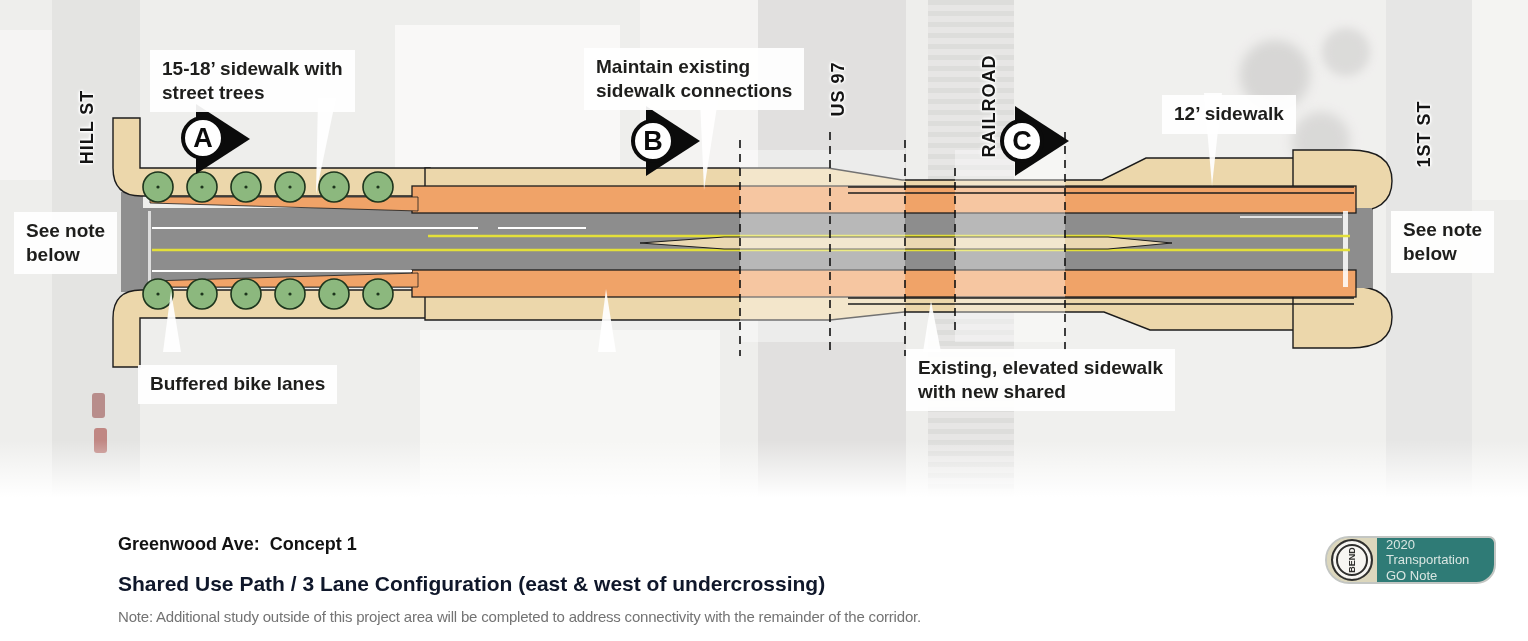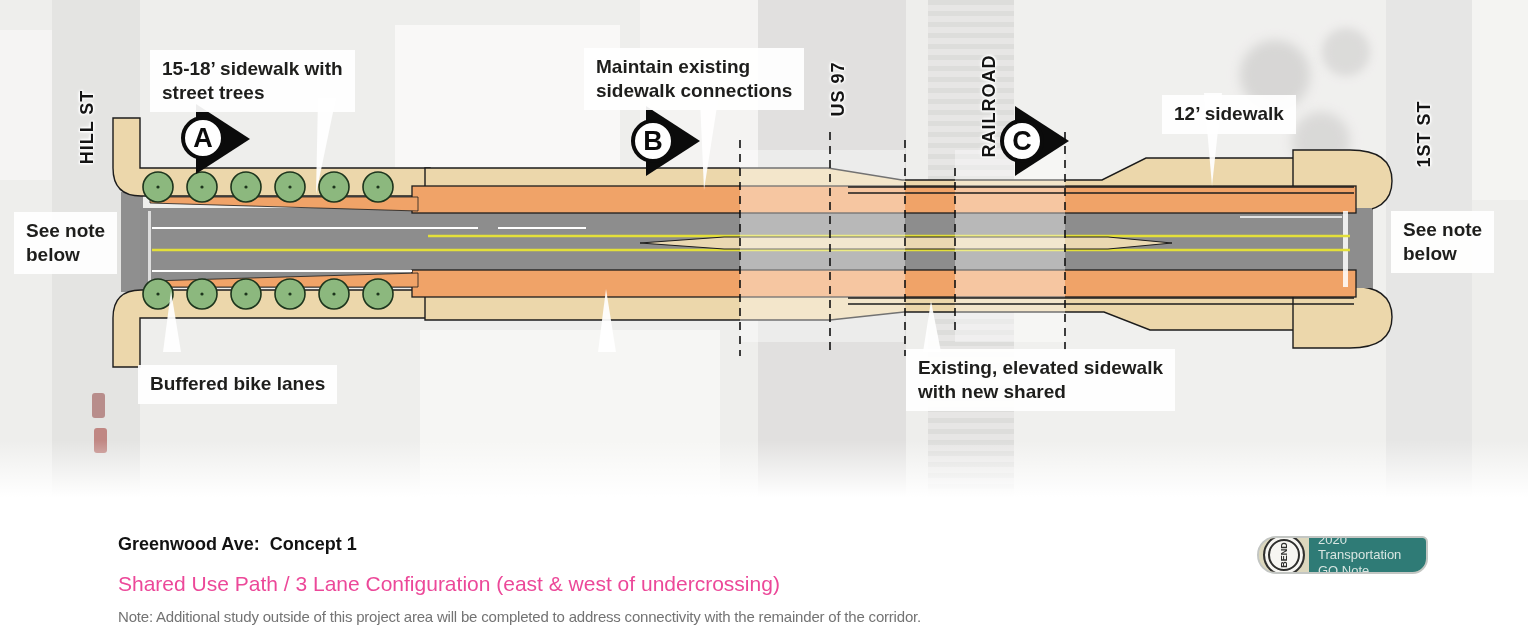--- a/index.html
+++ b/index.html
@@ -45,7 +45,7 @@
   #title{position:absolute;left:118px;top:534px;font-size:18px;font-weight:700;color:#121212;white-space:pre;z-index:7;}
   #subtitle{position:absolute;left:118px;top:572px;font-size:21px;font-weight:400;color:#ec4899;z-index:7;text-align:right;}
   #note{position:absolute;left:118px;top:608px;font-size:15px;font-weight:400;color:#737373;letter-spacing:-0.2px;z-index:7;}
-  #badge{position:absolute;left:1257px;top:536px;height:38px;display:flex;z-index:7;
+  #badge{position:absolute;left:1325px;top:536px;height:48px;display:flex;z-index:7;
          border:2px solid #c3c6c3;border-radius:27px 8px 22px 27px;overflow:hidden;box-sizing:border-box;background:#dcd7bd;}
   #badge-seal-box{width:50px;height:100%;background:#dcd7bd;display:flex;align-items:center;justify-content:center;}
   #badge-seal{width:38px;height:38px;border-radius:50%;border:2px solid #2f2f2d;background:#f7f6f2;

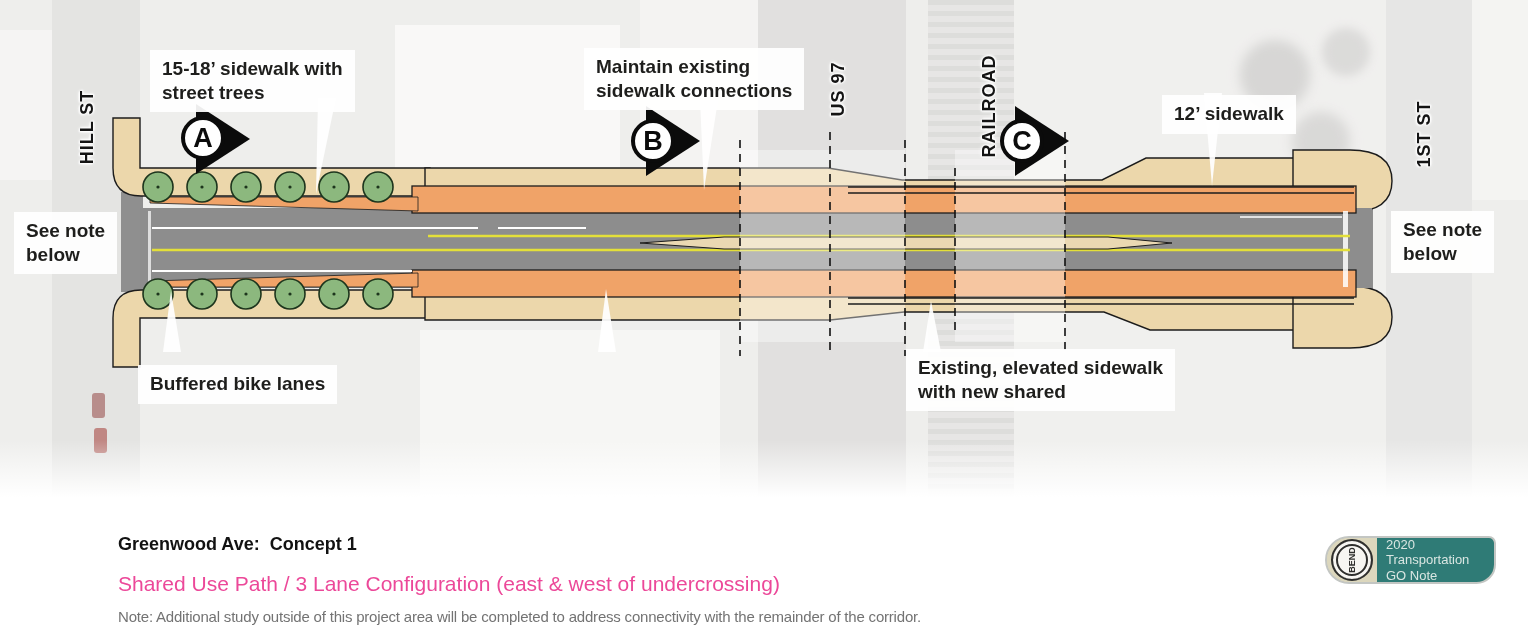--- a/index.html
+++ b/index.html
@@ -43,7 +43,7 @@
   
   #footer{position:absolute;left:0;top:497px;width:1528px;height:144px;background:#fff;z-index:6;}
   #title{position:absolute;left:118px;top:534px;font-size:18px;font-weight:700;color:#121212;white-space:pre;z-index:7;}
-  #subtitle{position:absolute;left:118px;top:572px;font-size:21px;font-weight:400;color:#ec4899;z-index:7;text-align:right;}
+  #subtitle{position:absolute;left:118px;top:572px;font-size:21px;font-weight:700;color:#0f172a;z-index:7;text-align:right;}
   #note{position:absolute;left:118px;top:608px;font-size:15px;font-weight:400;color:#737373;letter-spacing:-0.2px;z-index:7;}
   #badge{position:absolute;left:1325px;top:536px;height:48px;display:flex;z-index:7;
          border:2px solid #c3c6c3;border-radius:27px 8px 22px 27px;overflow:hidden;box-sizing:border-box;background:#dcd7bd;}

